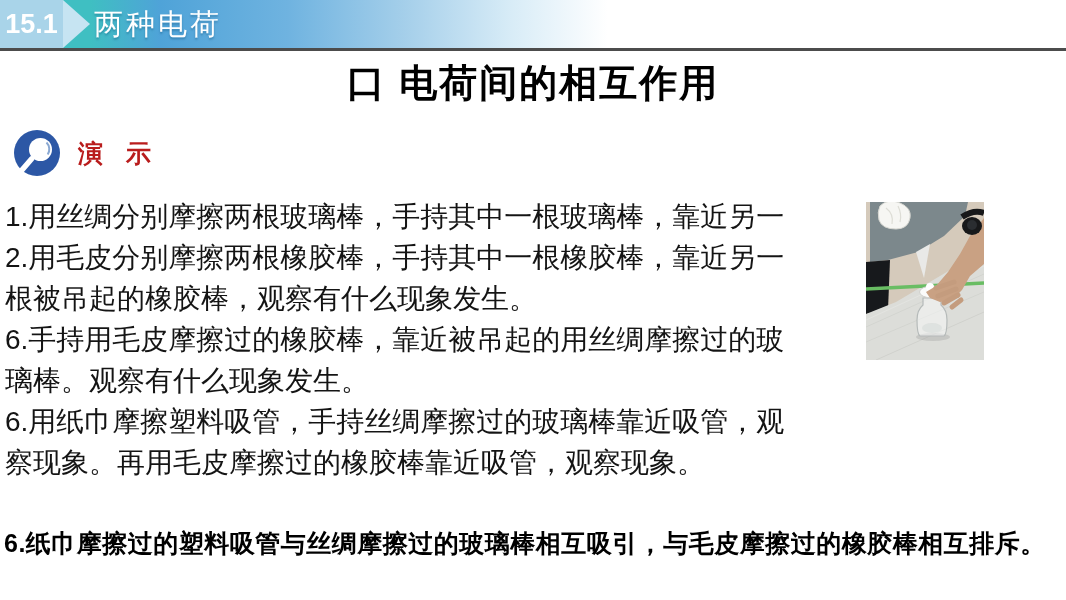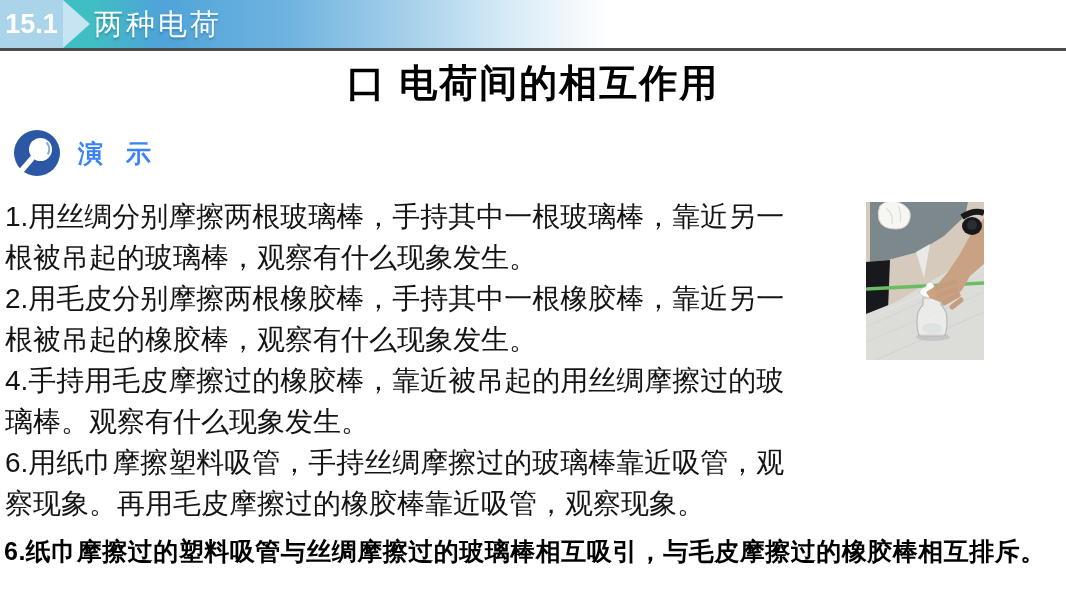--- a/index.html
+++ b/index.html
@@ -25,7 +25,7 @@
   
   .demo-row{position:absolute;left:13px;top:129px;display:flex;align-items:center;gap:17px;}
   .demo-icon{width:48px;height:48px;display:block;}
-  .demo-label{font-size:25px;font-weight:bold;color:#3b82f6;letter-spacing:8px;white-space:nowrap;}
+  .demo-label{font-size:25px;font-weight:bold;color:#b91c1c;letter-spacing:8px;white-space:nowrap;}
 
   
   .steps{position:absolute;left:5px;top:196px;font-family:Liberation Sans, sans-serif;

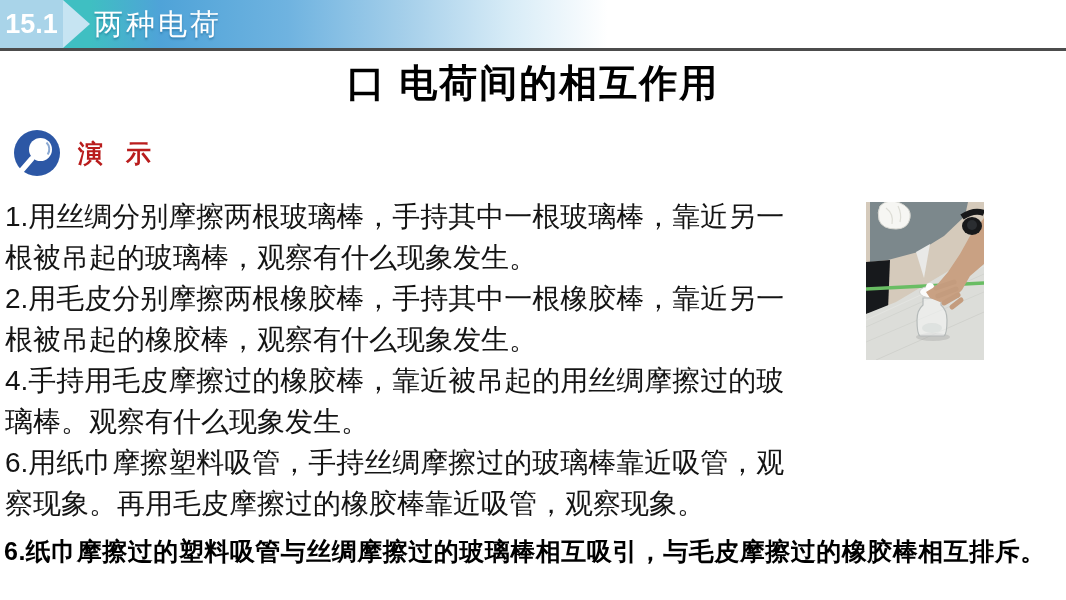--- a/index.html
+++ b/index.html
@@ -64,7 +64,6 @@
 
   <div class="steps">
     <div>1.用丝绸分别摩擦两根玻璃棒，手持其中一根玻璃棒，靠近另一</div>
-    <div>根被吊起的玻璃棒，观察有什么现象发生。</div>
     <div>2.用毛皮分别摩擦两根橡胶棒，手持其中一根橡胶棒，靠近另一</div>
     <div>根被吊起的橡胶棒，观察有什么现象发生。</div>
     <div>4.手持用毛皮摩擦过的橡胶棒，靠近被吊起的用丝绸摩擦过的玻</div>

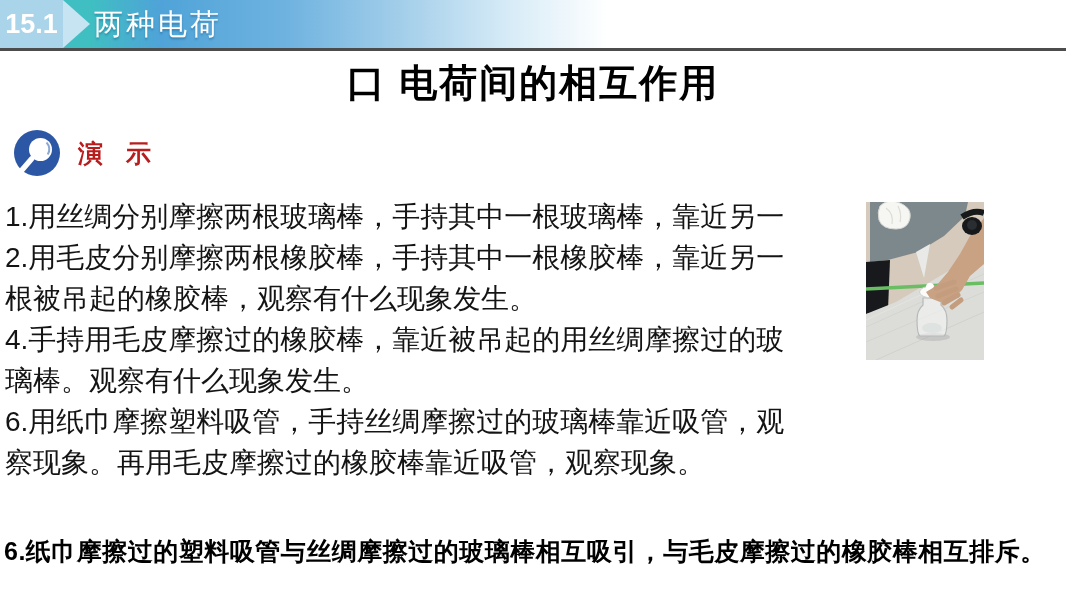--- a/index.html
+++ b/index.html
@@ -66,7 +66,7 @@
     <div>1.用丝绸分别摩擦两根玻璃棒，手持其中一根玻璃棒，靠近另一</div>
     <div>2.用毛皮分别摩擦两根橡胶棒，手持其中一根橡胶棒，靠近另一</div>
     <div>根被吊起的橡胶棒，观察有什么现象发生。</div>
-    <div>4.手持用毛皮摩擦过的橡胶棒，靠近被吊起的用丝绸摩擦过的玻</div>
+    <div>6.手持用毛皮摩擦过的橡胶棒，靠近被吊起的用丝绸摩擦过的玻</div>
     <div>璃棒。观察有什么现象发生。</div>
     <div>6.用纸巾摩擦塑料吸管，手持丝绸摩擦过的玻璃棒靠近吸管，观</div>
     <div>察现象。再用毛皮摩擦过的橡胶棒靠近吸管，观察现象。</div>

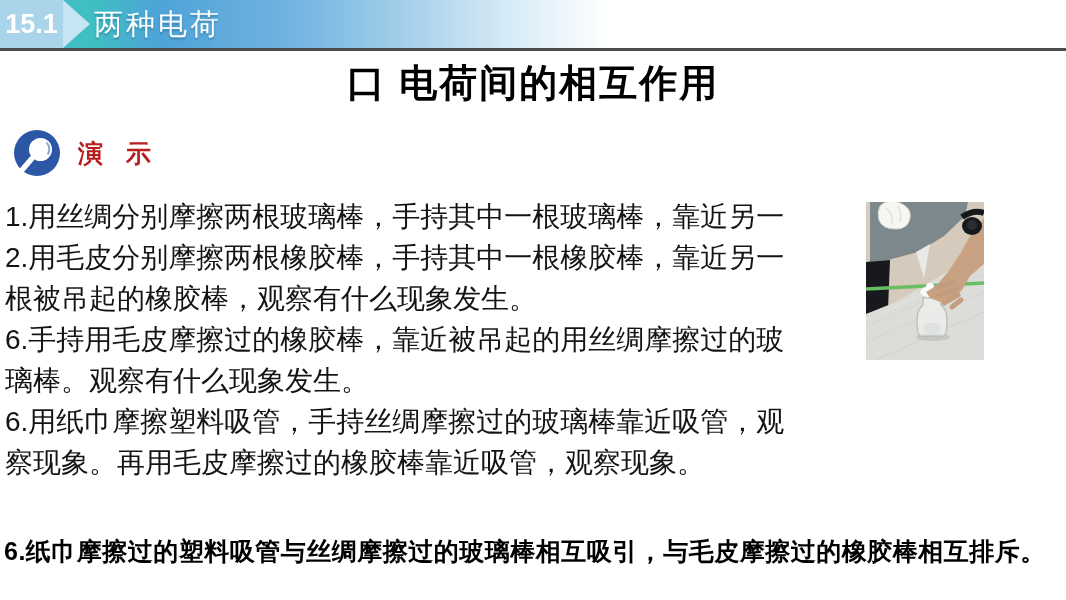--- a/index.html
+++ b/index.html
@@ -34,7 +34,7 @@
 
   
   .conclusion{position:absolute;left:4px;top:527px;font-size:25px;font-weight:bold;
-       color:#000;letter-spacing:0.5px;white-space:nowrap;margin-top:8px;}
+       color:#000;letter-spacing:0.5px;white-space:nowrap;}
 
   
   .photo{position:absolute;left:866px;top:202px;width:118px;height:158px;display:block;}

